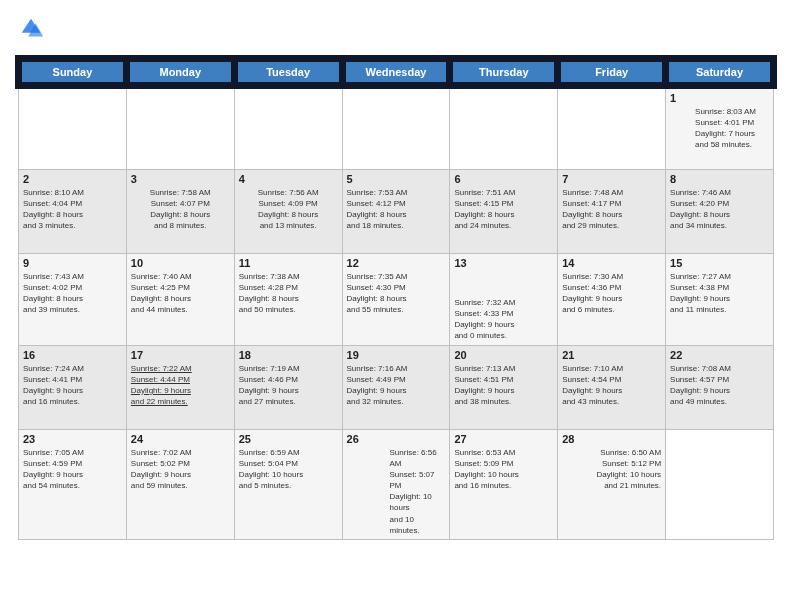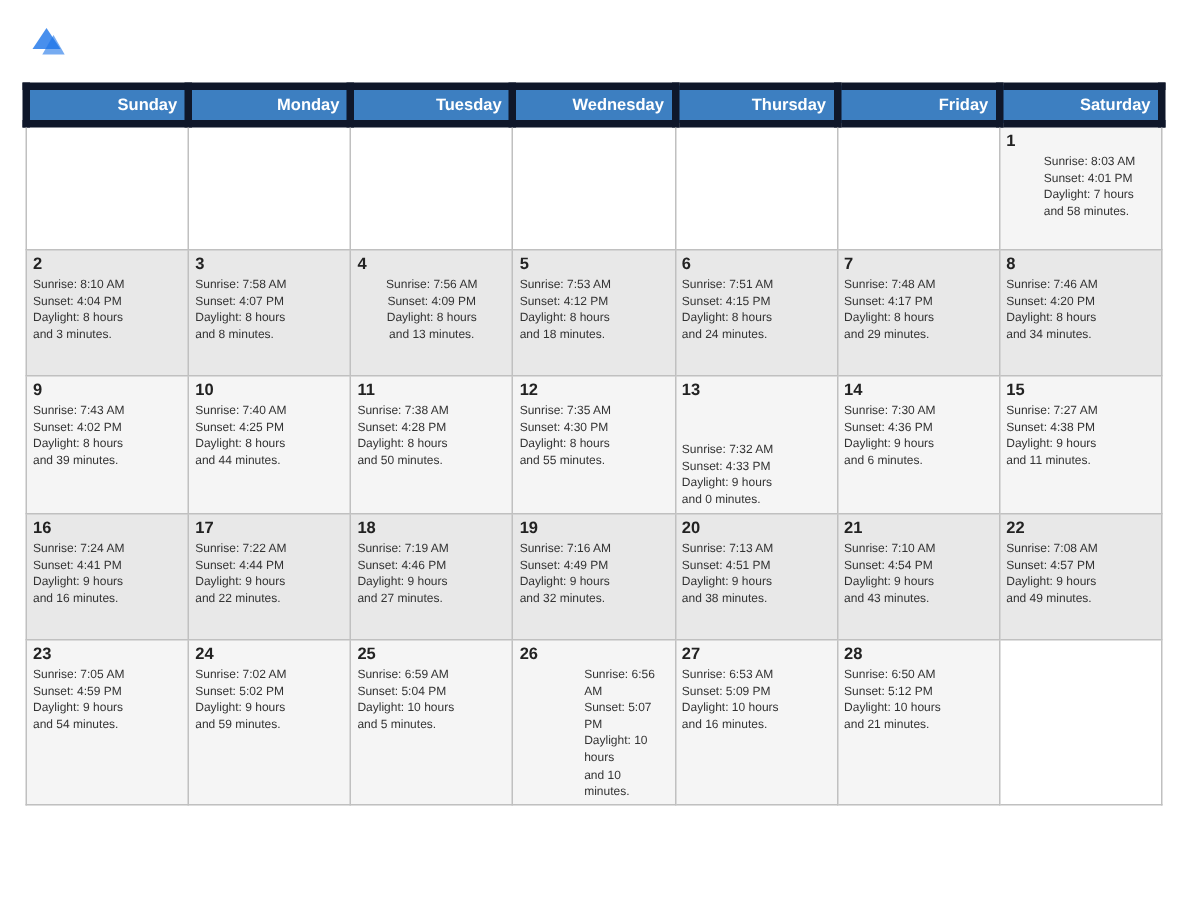--- a/index.html
+++ b/index.html
@@ -64,8 +64,8 @@
       font-size: 11px;
       font-weight: bold;
       padding: 4px 5px;
-      text-align: right;
-      border: 5px solid #0f172a;
+      text-align: center;
+      border: 7px solid #0f172a;
     }
     .calendar-table tbody td {
       vertical-align: top;

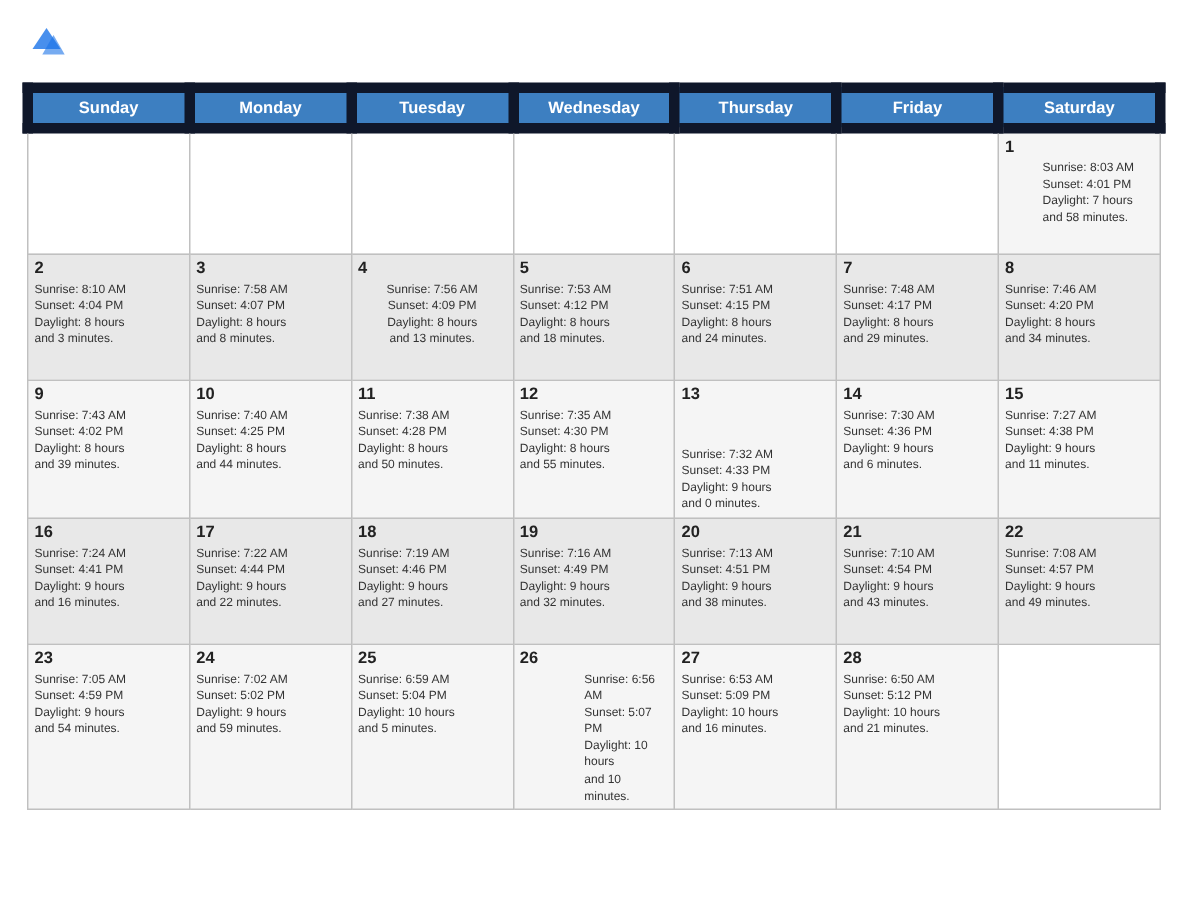--- a/index.html
+++ b/index.html
@@ -161,7 +161,7 @@
           </td>
           <td>
             <span class="day-number">3</span>
-            <div class="day-info" style="white-space: pre-line;">Sunrise: 7:58 AM
+            <div class="day-info" style="white-space: pre-line; text-align: center;">Sunrise: 7:58 AM
 Sunset: 4:07 PM
 Daylight: 8 hours
 and 8 minutes.</div>

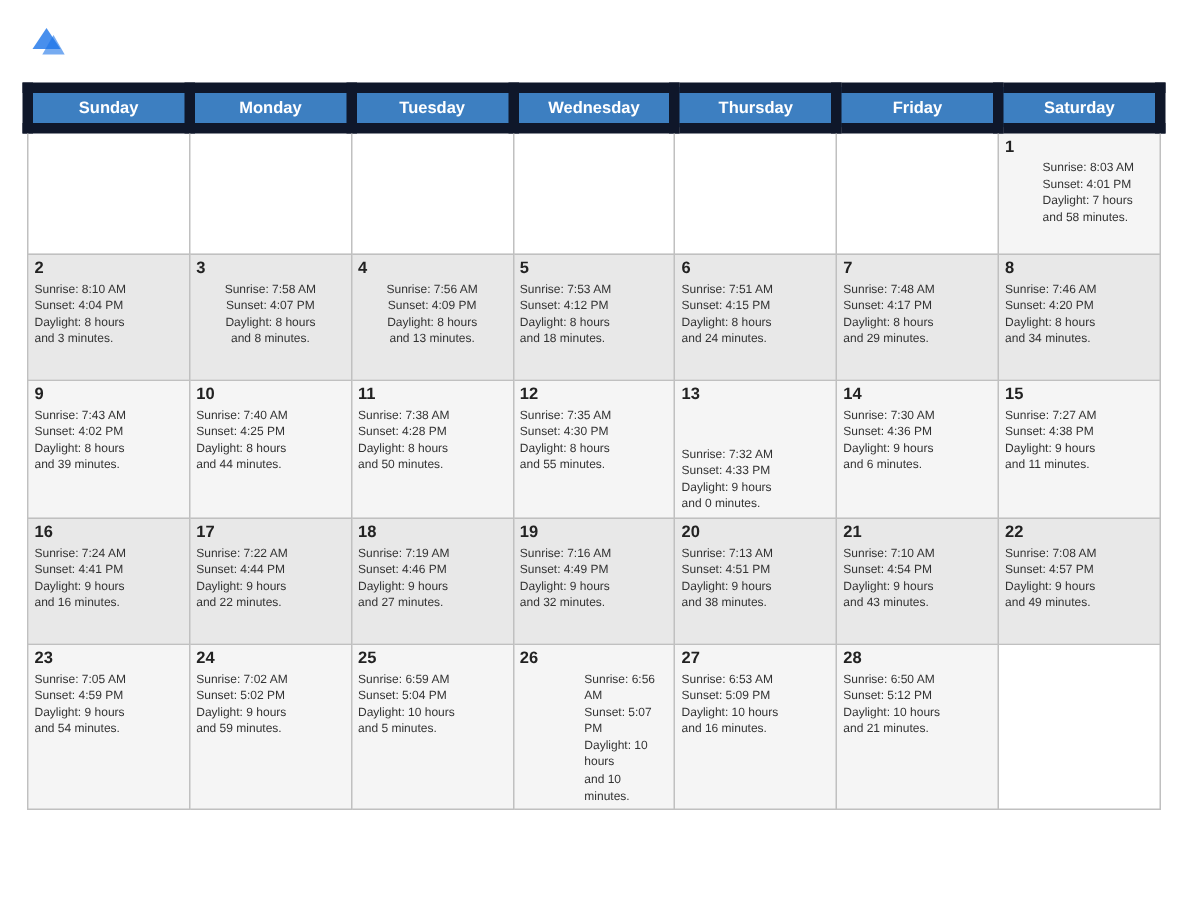--- a/index.html
+++ b/index.html
@@ -263,7 +263,7 @@
           </td>
           <td>
             <span class="day-number">17</span>
-            <div class="day-info" style="white-space: pre-line;">Sunrise: 7:22 AM
+            <div class="day-info" style="white-space: pre-line; text-decoration: underline;">Sunrise: 7:22 AM
 Sunset: 4:44 PM
 Daylight: 9 hours
 and 22 minutes.</div>

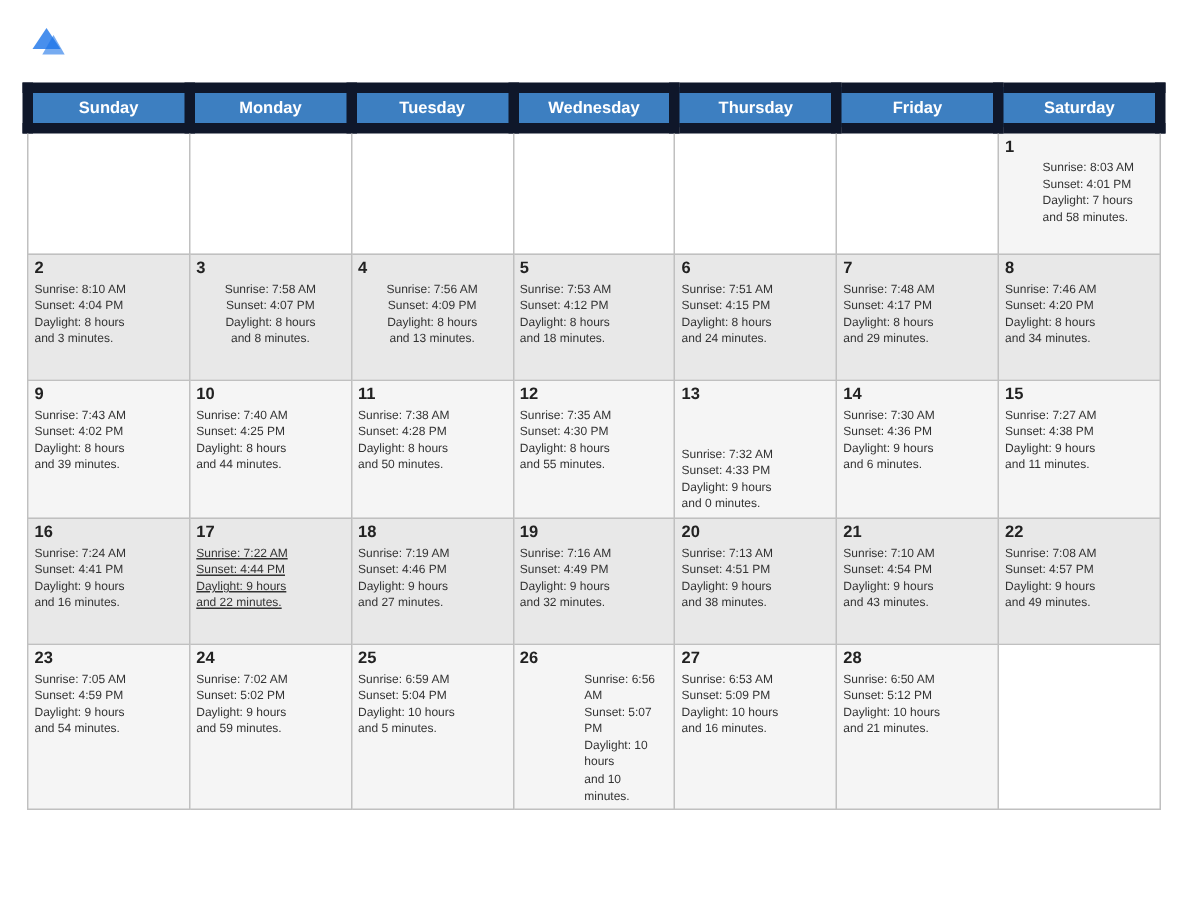--- a/index.html
+++ b/index.html
@@ -342,7 +342,7 @@
           </td>
           <td>
             <span class="day-number">28</span>
-            <div class="day-info" style="white-space: pre-line;">Sunrise: 6:50 AM
+            <div class="day-info" style="white-space: pre-line; text-align: right;">Sunrise: 6:50 AM
 Sunset: 5:12 PM
 Daylight: 10 hours
 and 21 minutes.</div>

